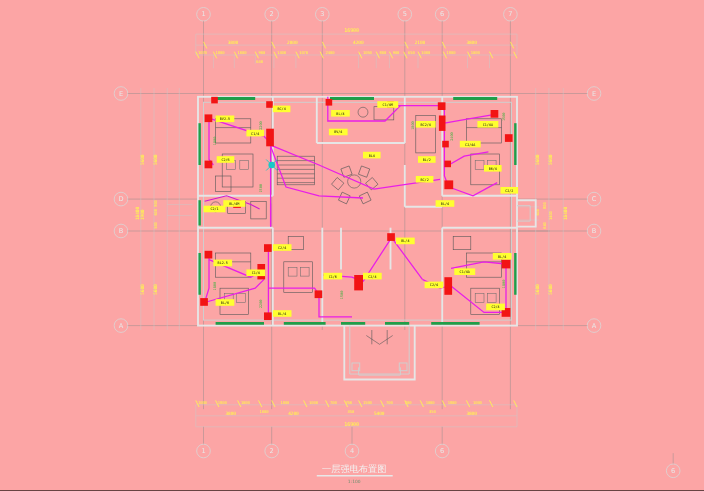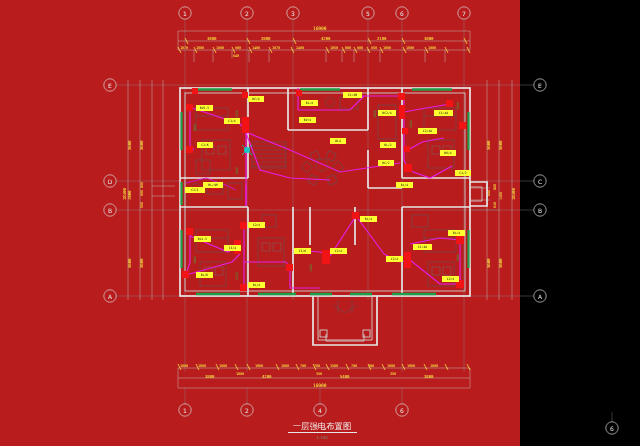--- a/index.html
+++ b/index.html
@@ -5,7 +5,7 @@
   html,body{margin:0;padding:0;background:#000;}
   body{width:640px;height:446px;overflow:hidden;
        font-family:"DejaVu Sans","Liberation Sans",sans-serif;}
-  #stage{position:relative;width:520px;height:446px;background:#b91c1c;}
+  #stage{position:relative;width:640px;height:446px;background:#fca5a5;}
   svg{display:block;position:absolute;left:0;top:0;}
   .dimtxt{fill:#ffff44;font-size:4.1px;font-family:"DejaVu Sans Mono",monospace;letter-spacing:-0.1px;}
   .dimtxt.sm{font-size:3.5px;}

